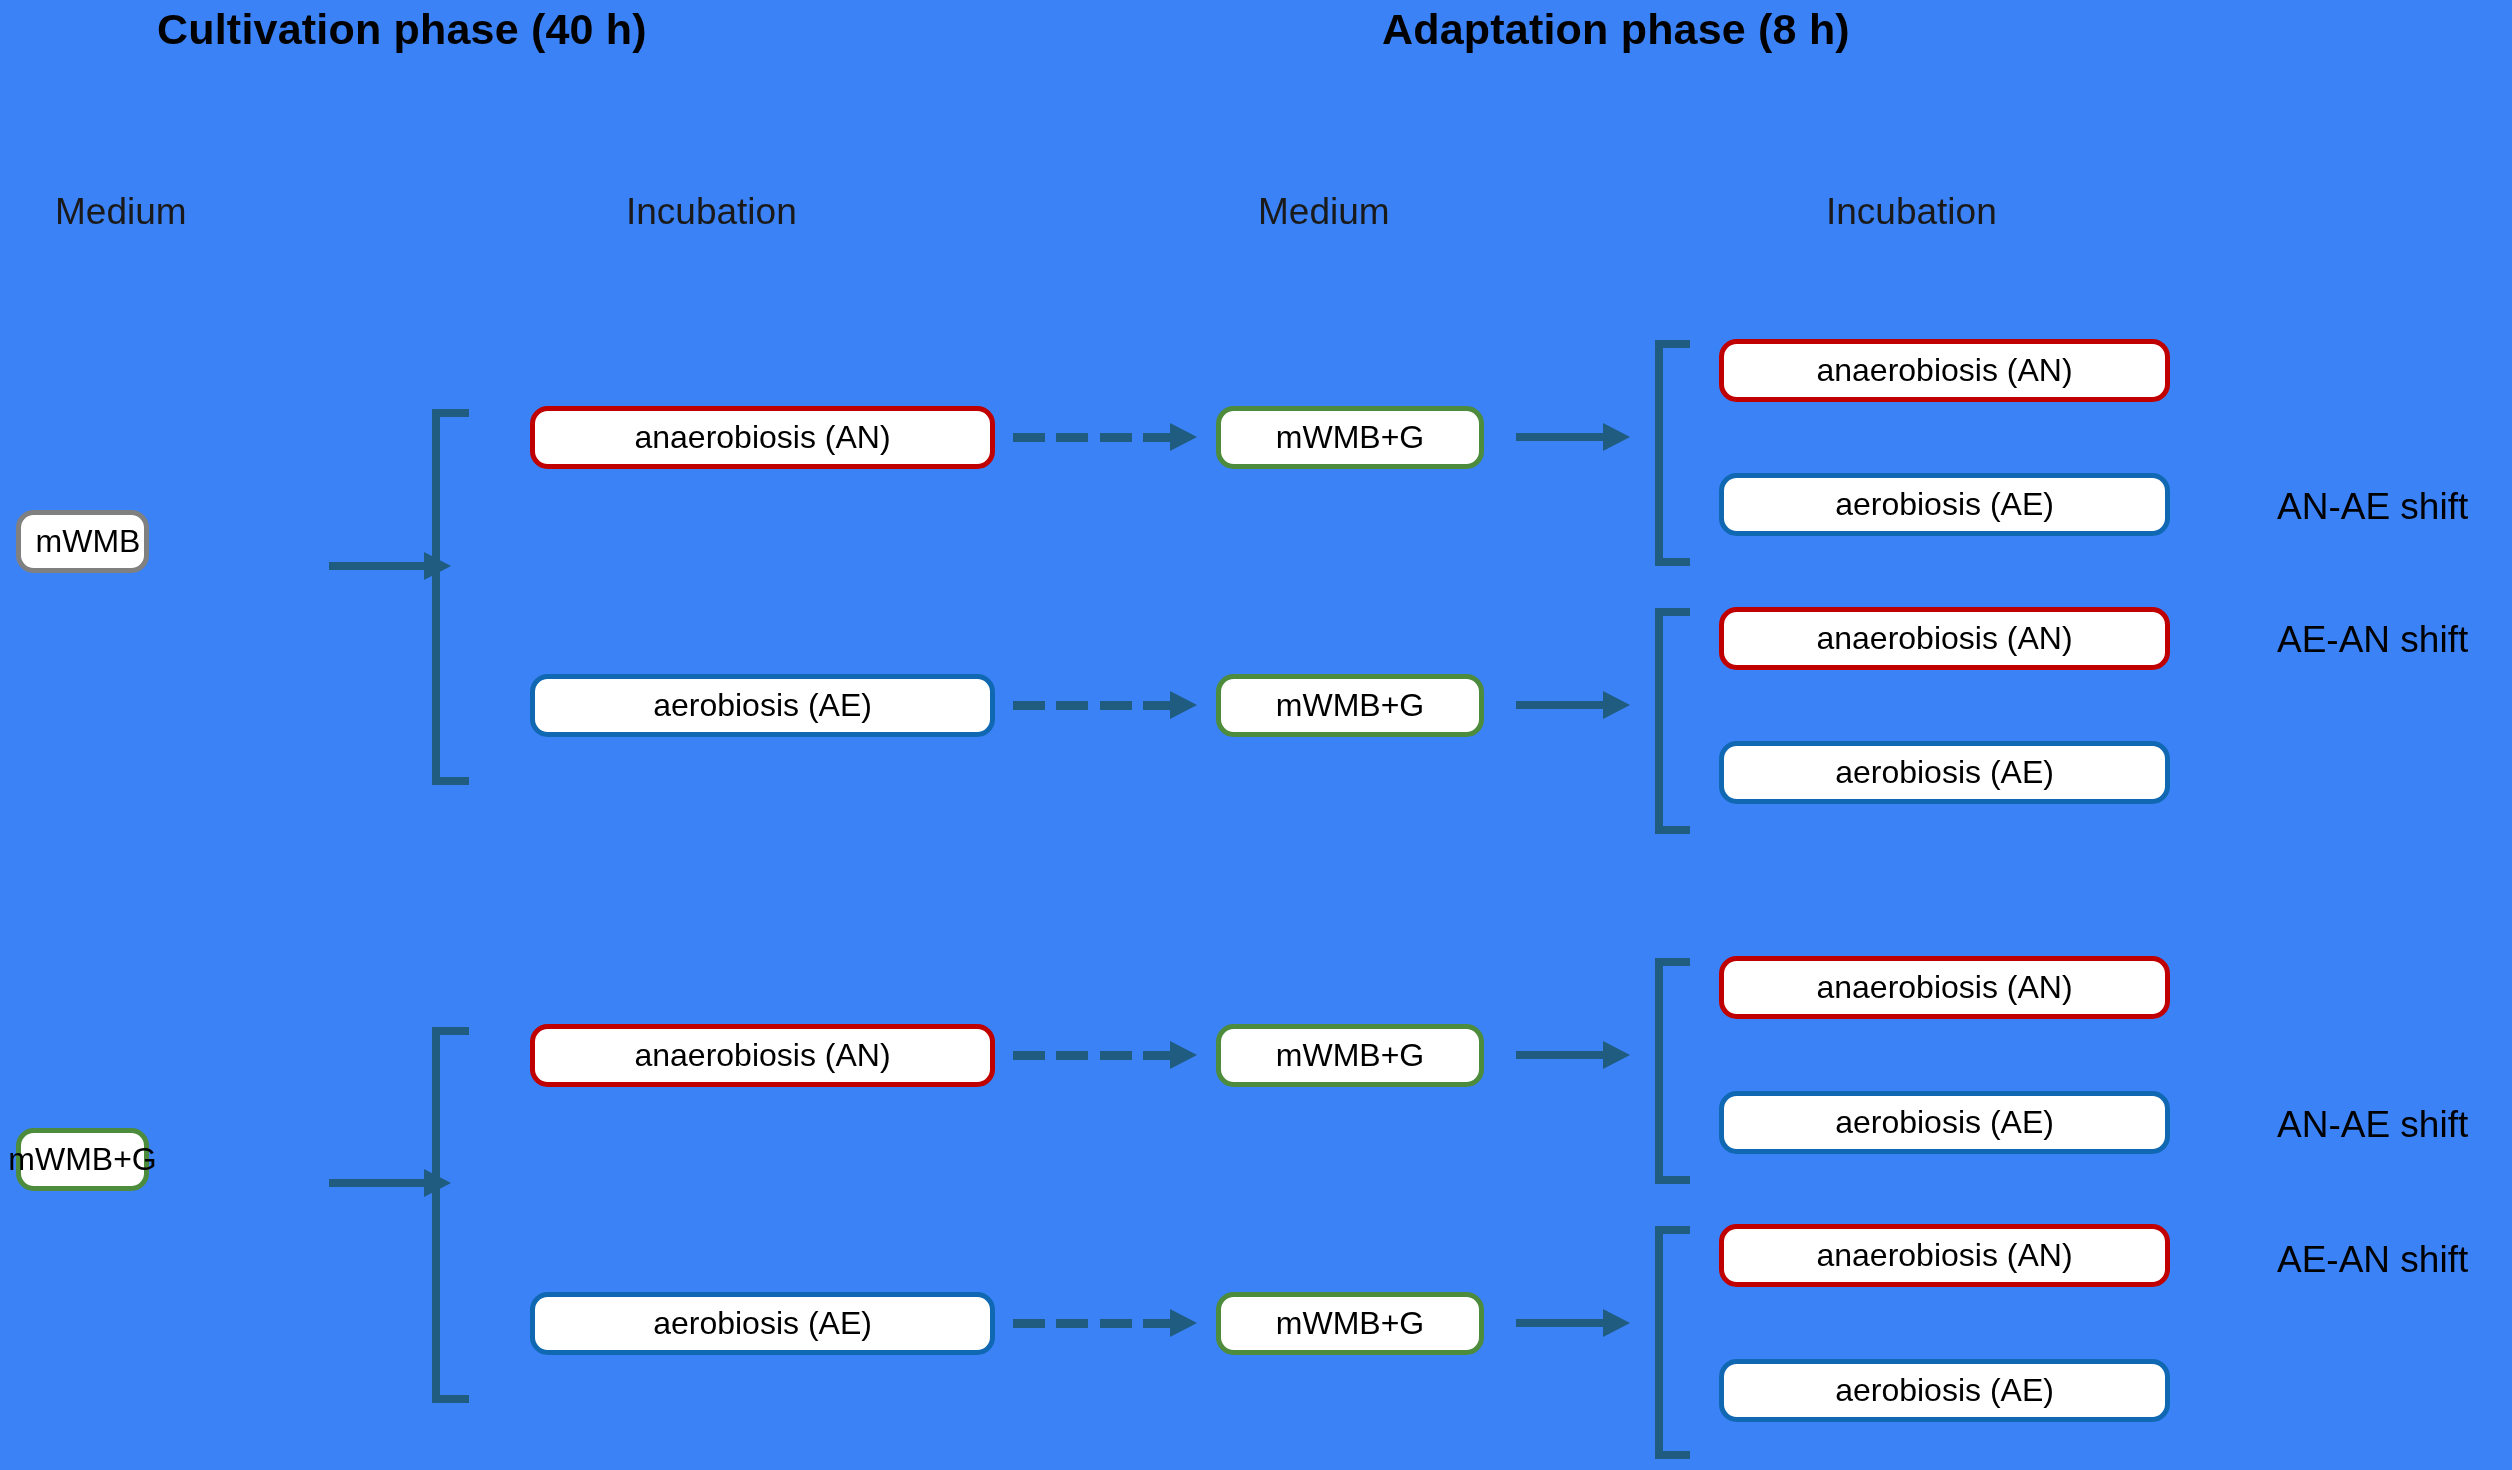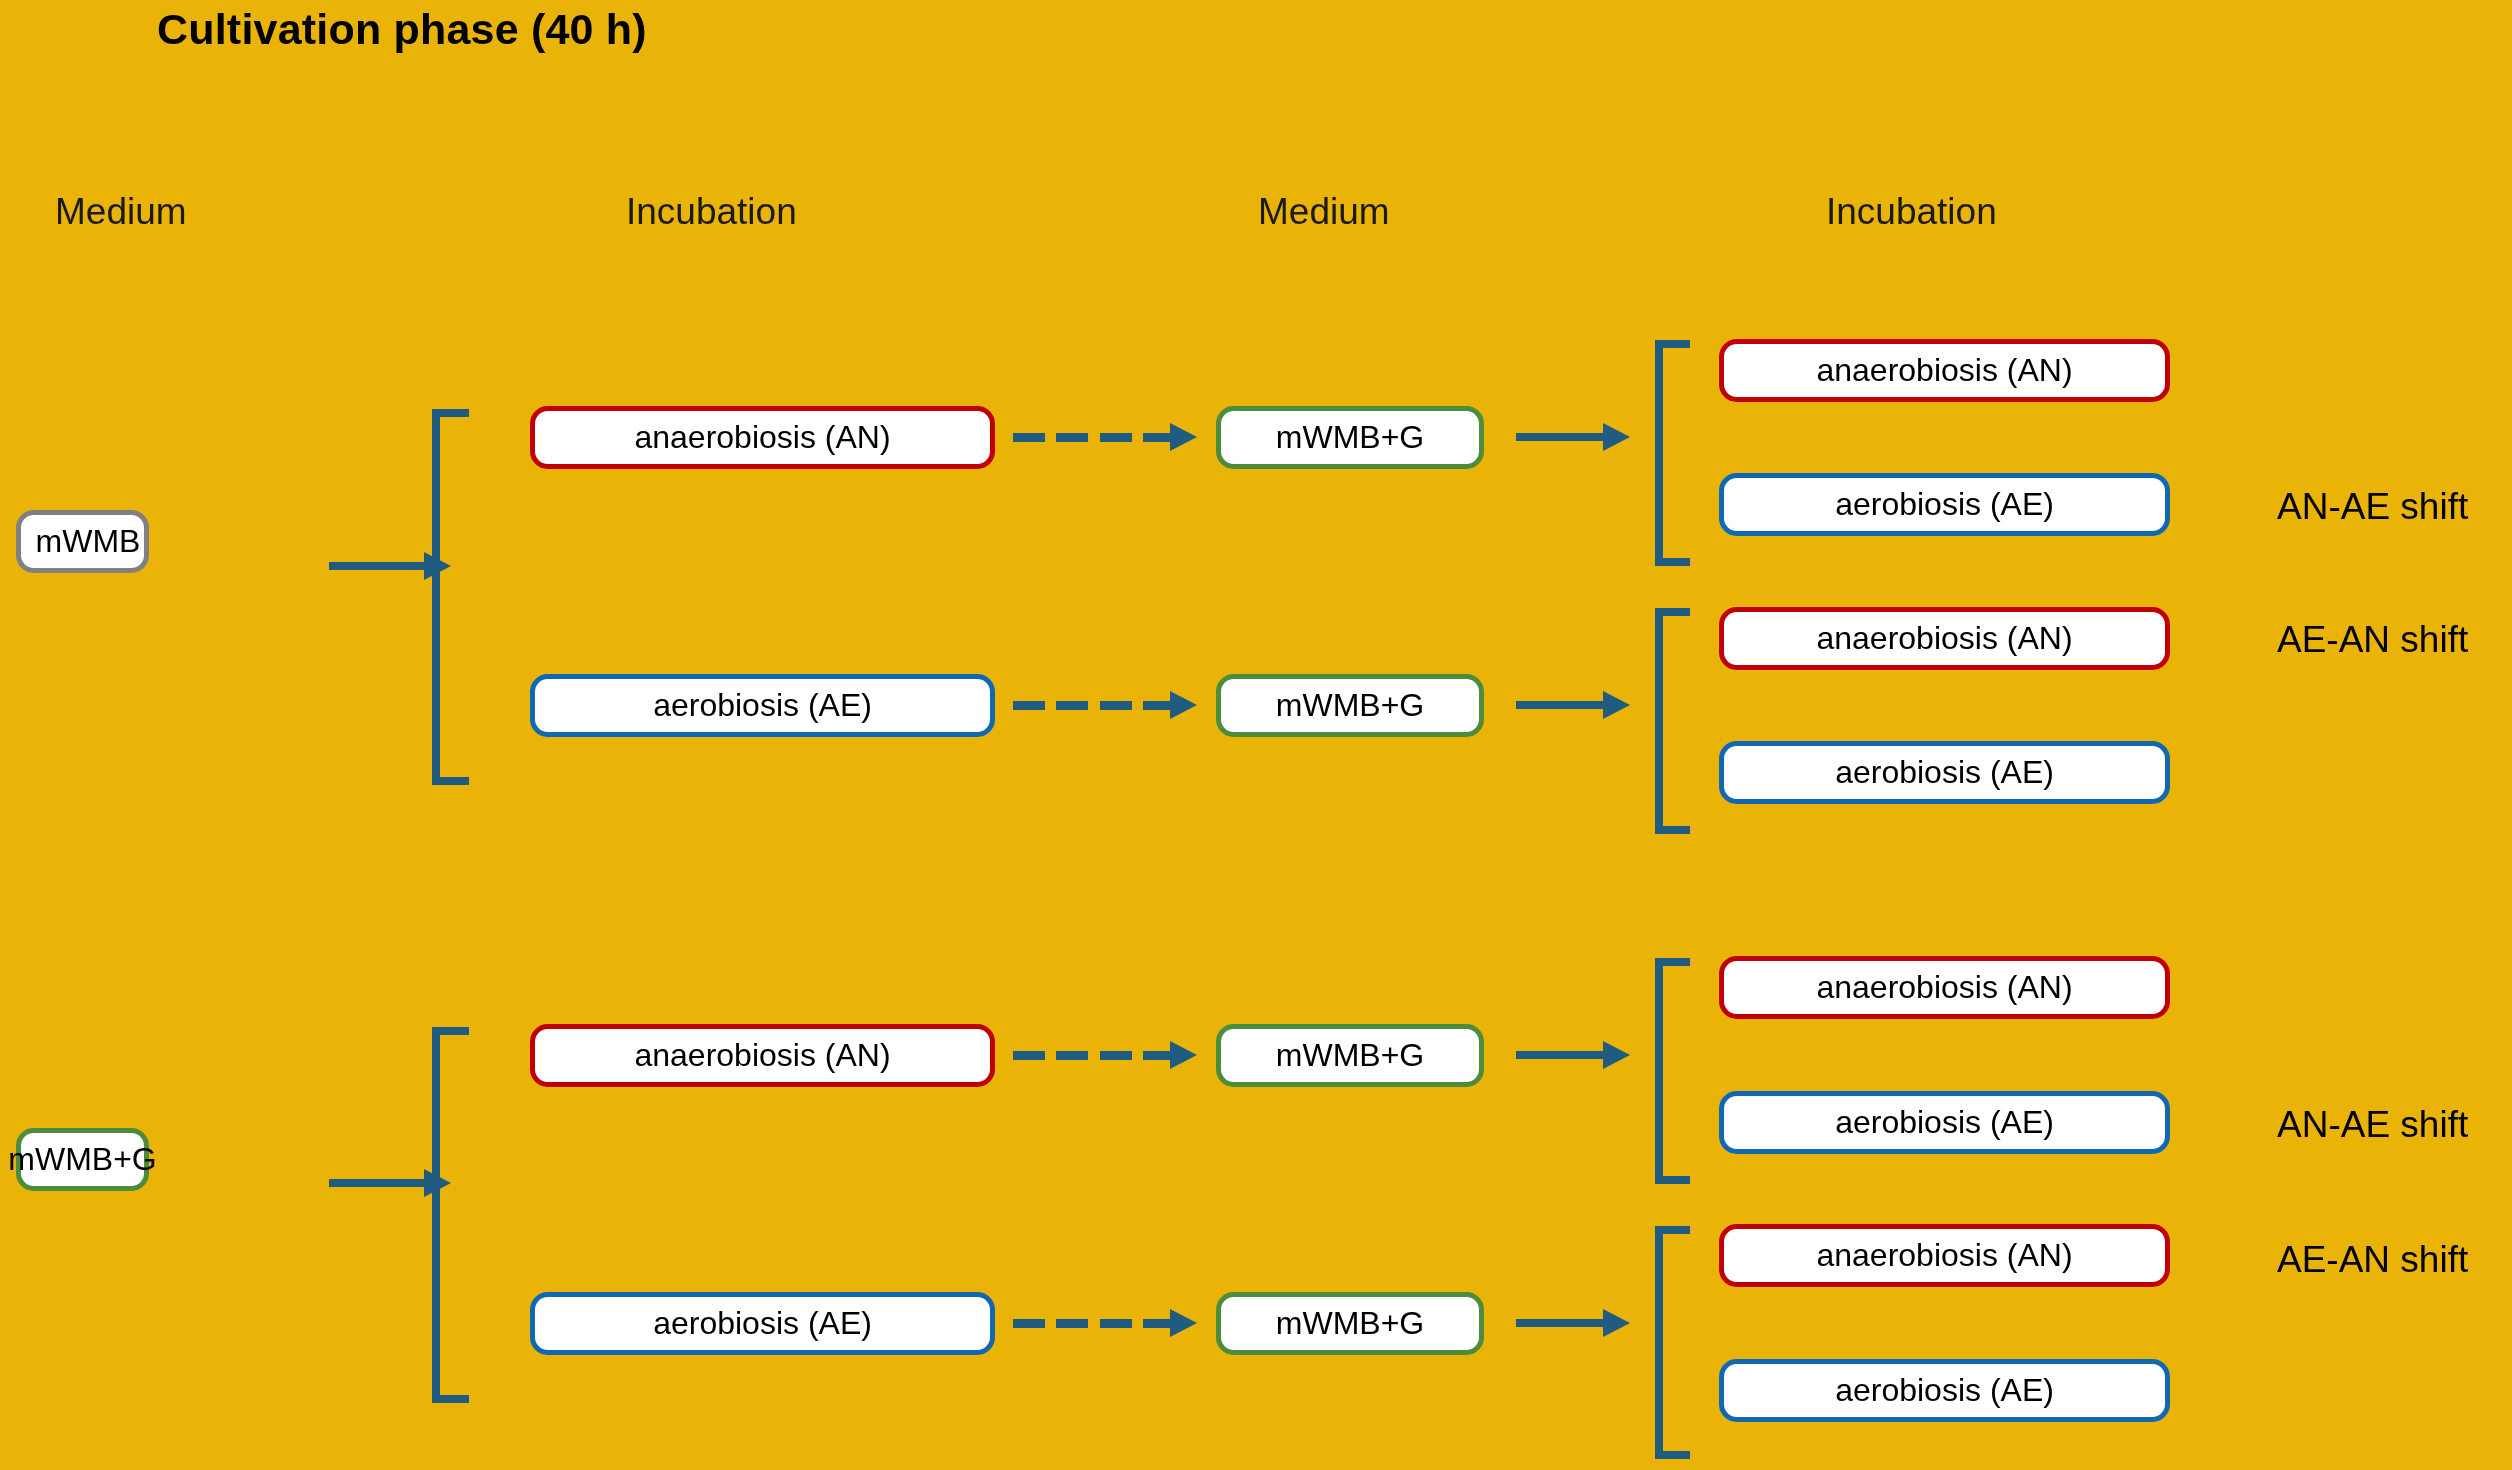--- a/index.html
+++ b/index.html
@@ -15,7 +15,7 @@
     position: relative;
     width: 2512px;
     height: 1471px;
-    background: #eab308;
+    background: #3b82f6;
     overflow: hidden;
   }
 

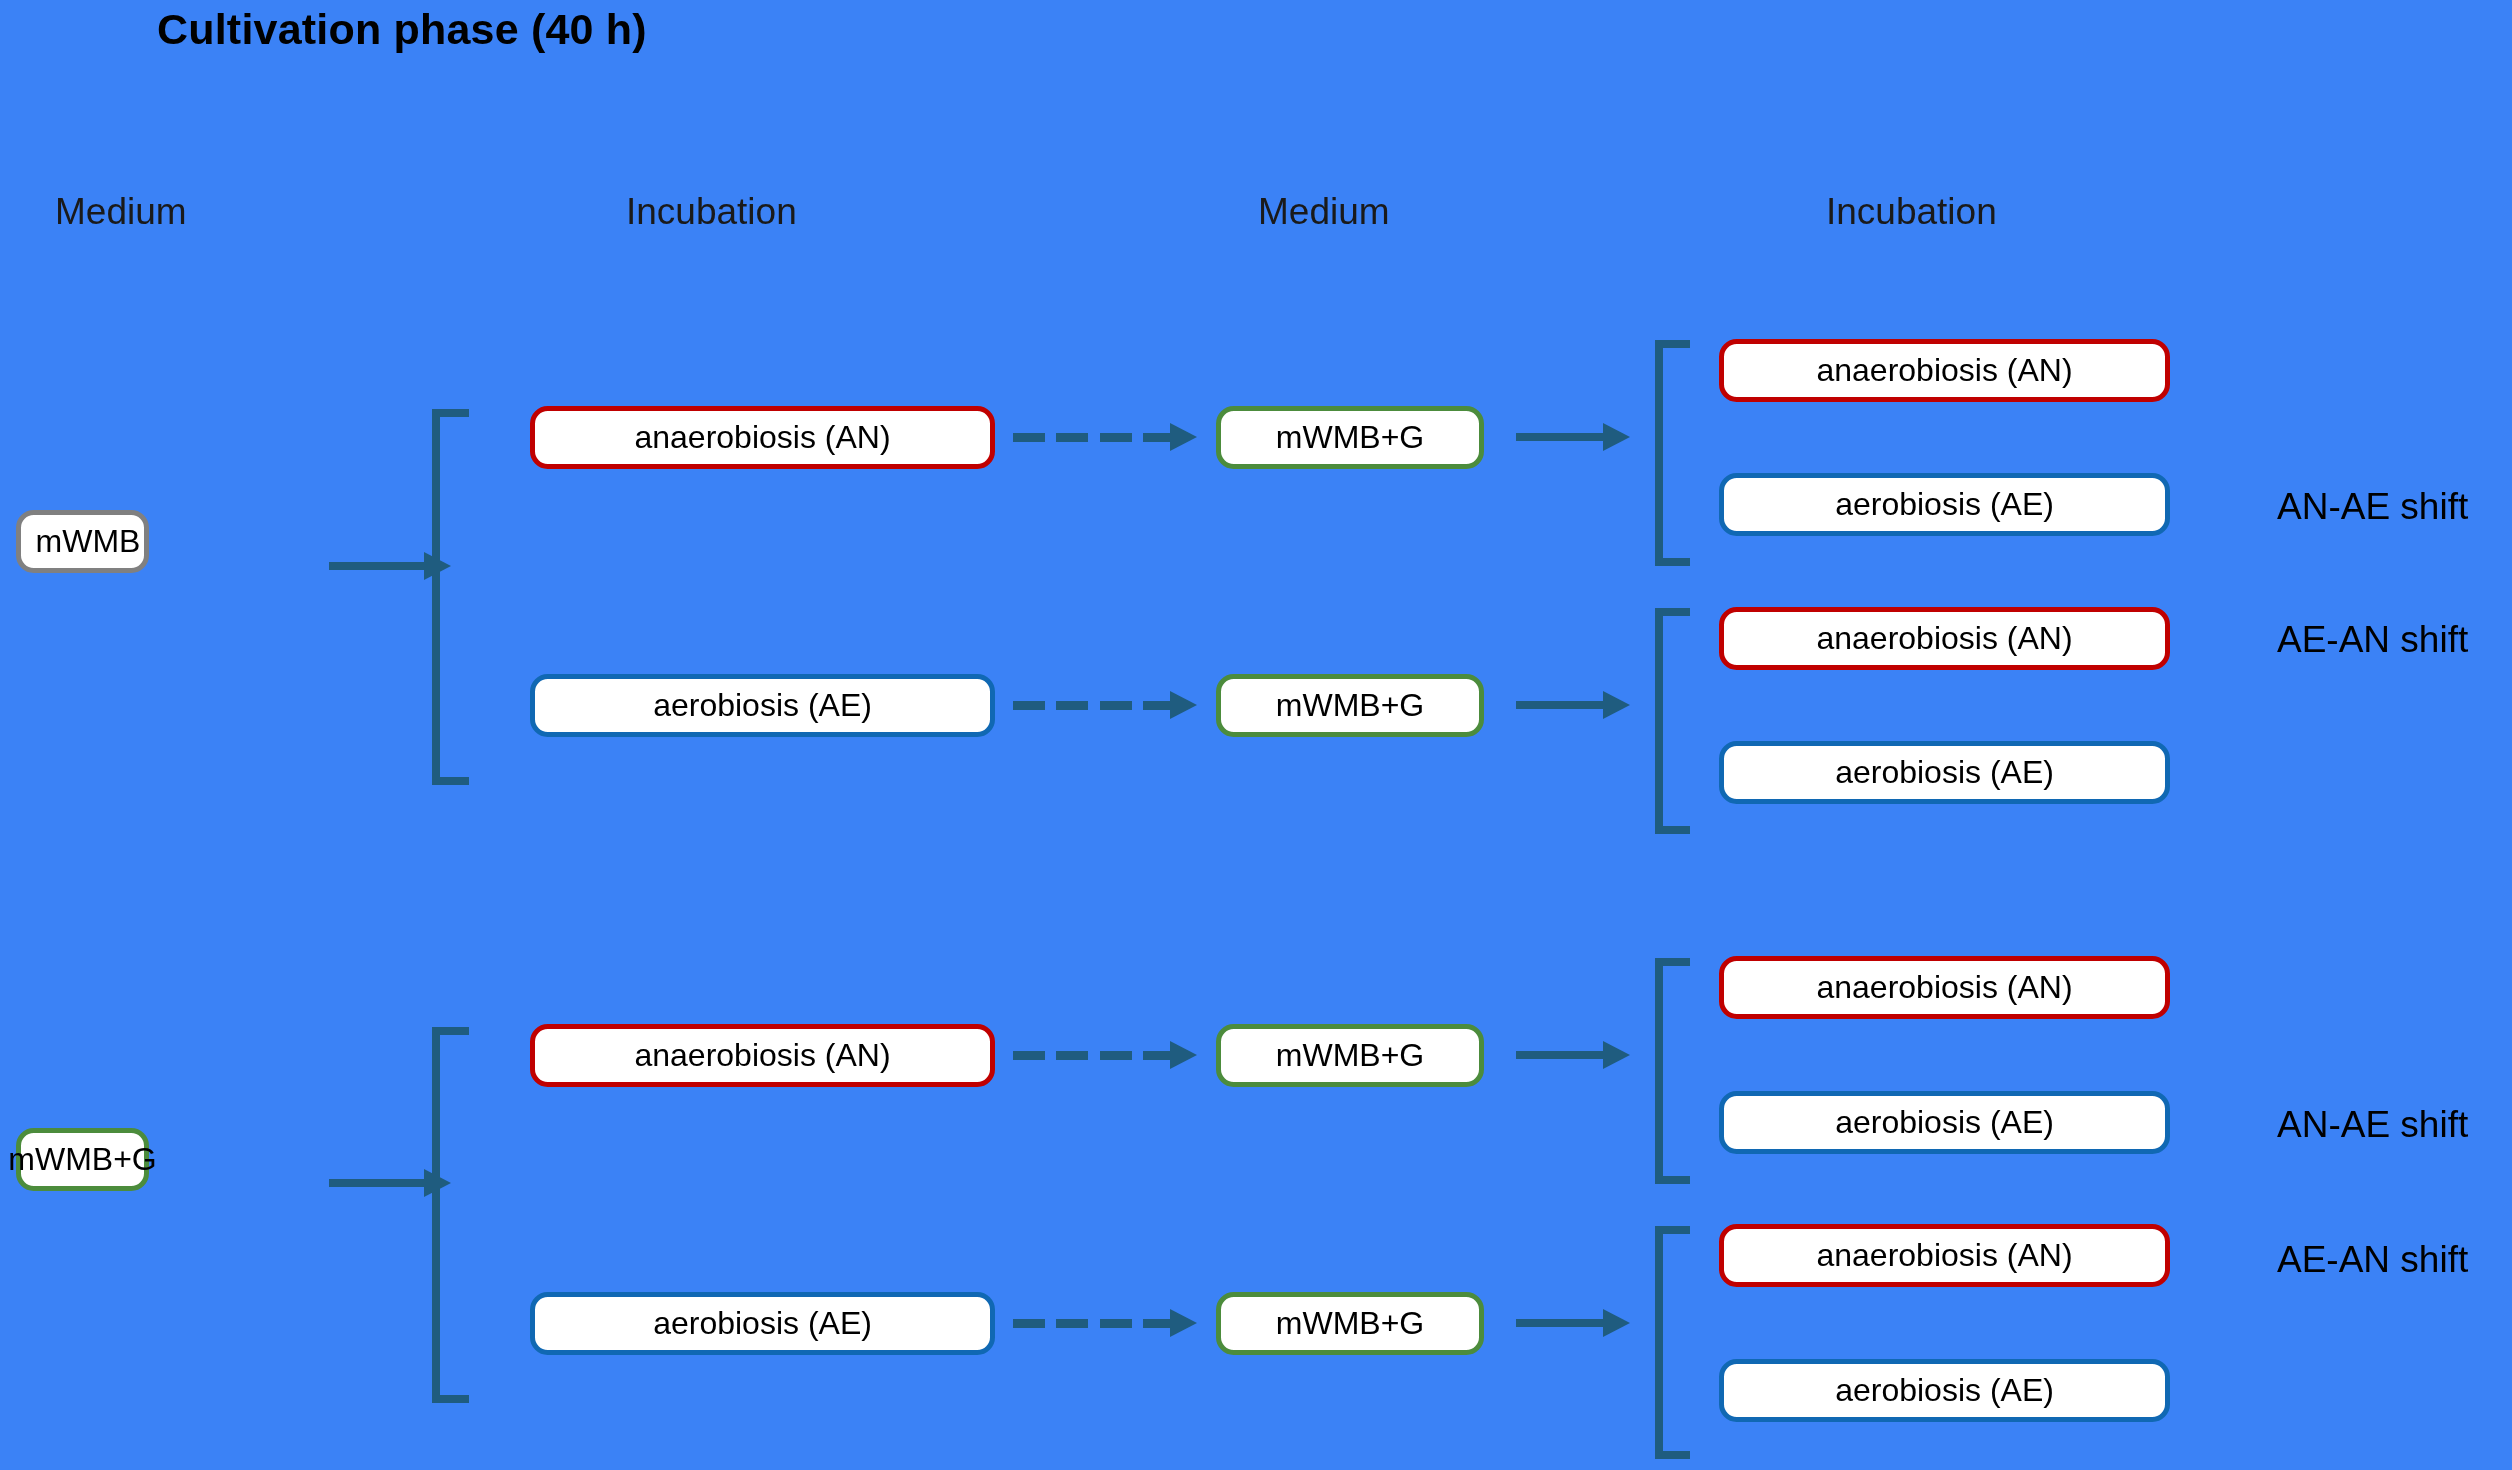--- a/index.html
+++ b/index.html
@@ -133,6 +133,7 @@
 <div id="canvas">
 
   <div class="phase-title" id="phase-cultivation">Cultivation phase  (40 h)</div>
+  <div class="phase-title" id="phase-adaptation">Adaptation phase  (8 h)</div>
 
   <div class="col-heading" id="col-medium-1">Medium</div>
   <div class="col-heading" id="col-incubation-1">Incubation</div>

